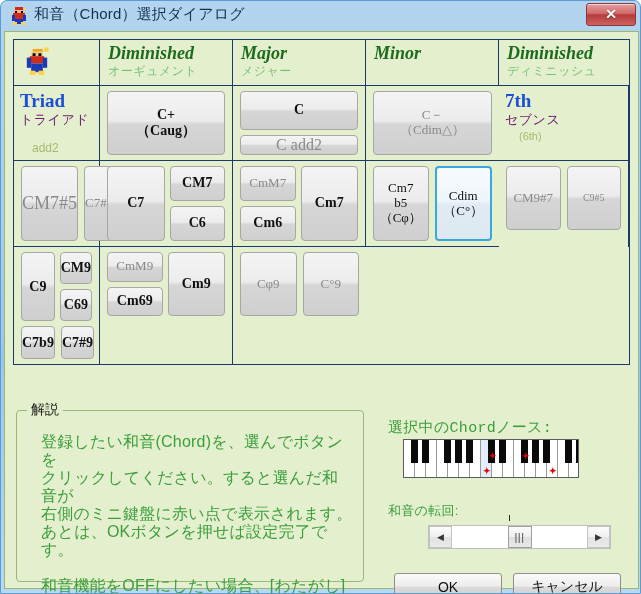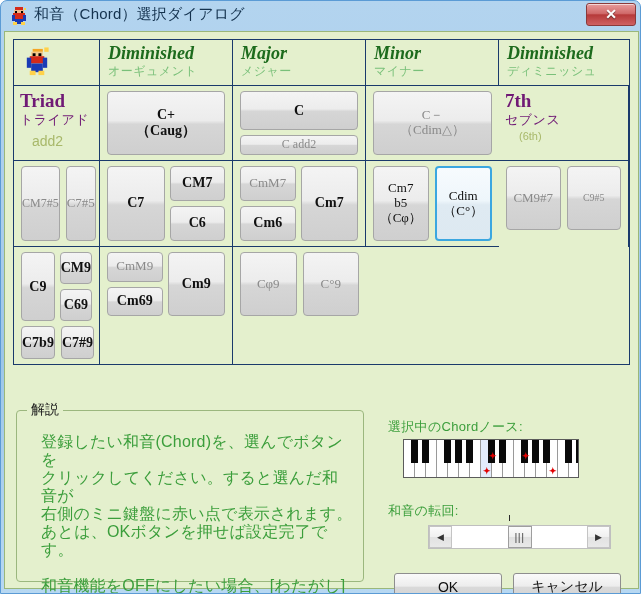--- a/index.html
+++ b/index.html
@@ -390,7 +390,6 @@
       </div>
       <div class="cell hdr">
         <div class="hdr-en">Minor</div>
-        <div class="hdr-jp">マイナー</div>
       </div>
       <div class="cell hdr lastcol">
         <div class="hdr-en">Diminished</div>

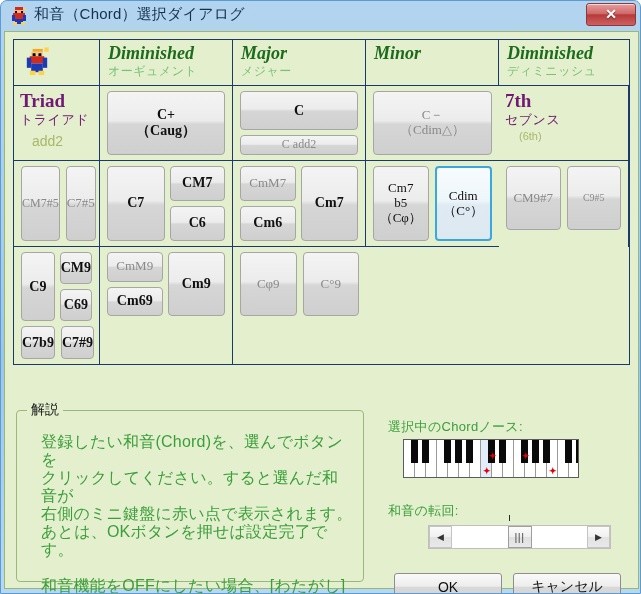--- a/index.html
+++ b/index.html
@@ -127,7 +127,7 @@
     font-family: "Liberation Serif", serif;
     font-weight: bold;
     font-size: 19px;
-    color: #701a75;
+    color: #1d4ed8;
     line-height: 21px;
   }
   .rowlbl-jp {

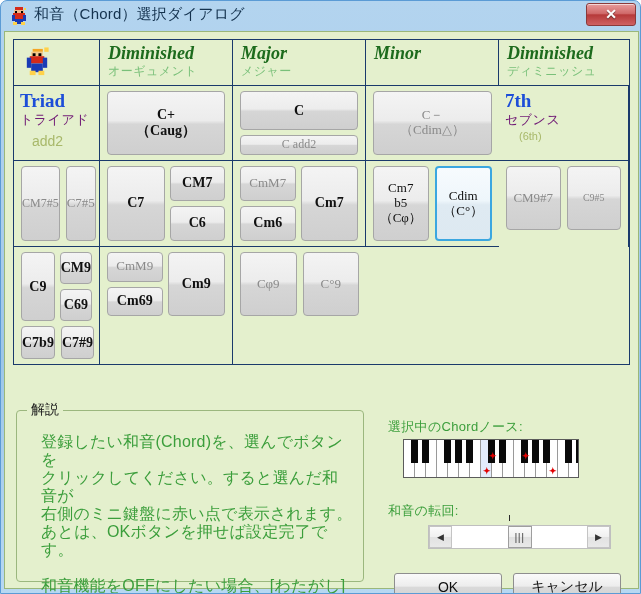--- a/index.html
+++ b/index.html
@@ -137,10 +137,10 @@
     letter-spacing: .5px;
   }
   .rowlbl-sub {
-    font-size: 14px;
+    font-size: 12px;
     color: #a8b86a;
     line-height: 16px;
-    margin-top: 5px;
+    margin-top: 12px;
     padding-left: 12px;
   }
   .rowlbl-sub2 {

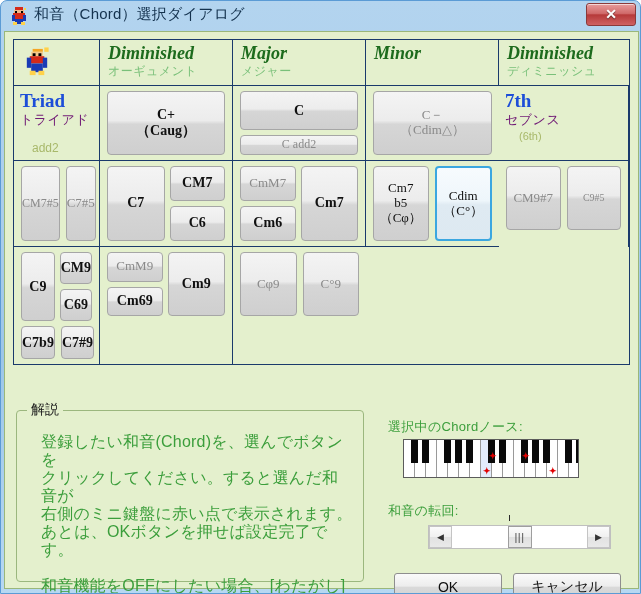--- a/index.html
+++ b/index.html
@@ -413,7 +413,7 @@
         <div class="btnwrap">
           <div class="stack">
             <div class="btn bold" style="flex:2.1">C</div>
-            <div class="btn dim" style="flex:1;font-size:12px">C add2</div>
+            <div class="btn dim" style="flex:1;font-size:16px">C add2</div>
           </div>
         </div>
       </div>

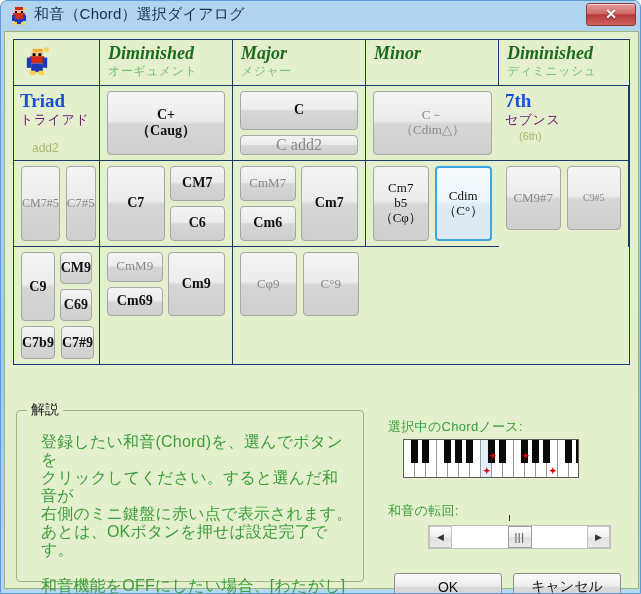--- a/index.html
+++ b/index.html
@@ -435,7 +435,7 @@
       <div class="cell">
         <div class="btnwrap">
           <div class="two-col">
-            <div class="btn dim" style="font-size:12px">CM7#5</div>
+            <div class="btn dim" style="font-size:18px">CM7#5</div>
             <div class="btn dim" style="font-size:13px">C7#5</div>
           </div>
         </div>

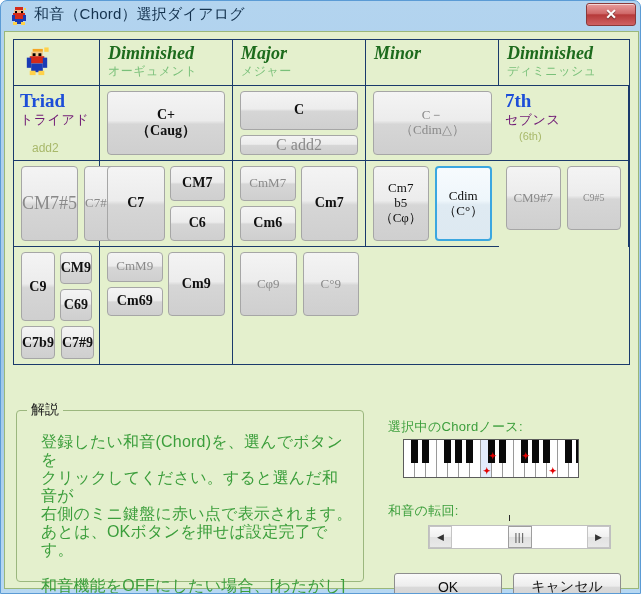--- a/index.html
+++ b/index.html
@@ -219,9 +219,10 @@
   #source-label {
     position: absolute;
     left: 383px; top: 386px;
-    font-size: 13px;
+    font-size: 15px;
     color: #3b9e3b;
     letter-spacing: .3px;
+    font-family: Liberation Mono, monospace;
   }
 
   #piano {

